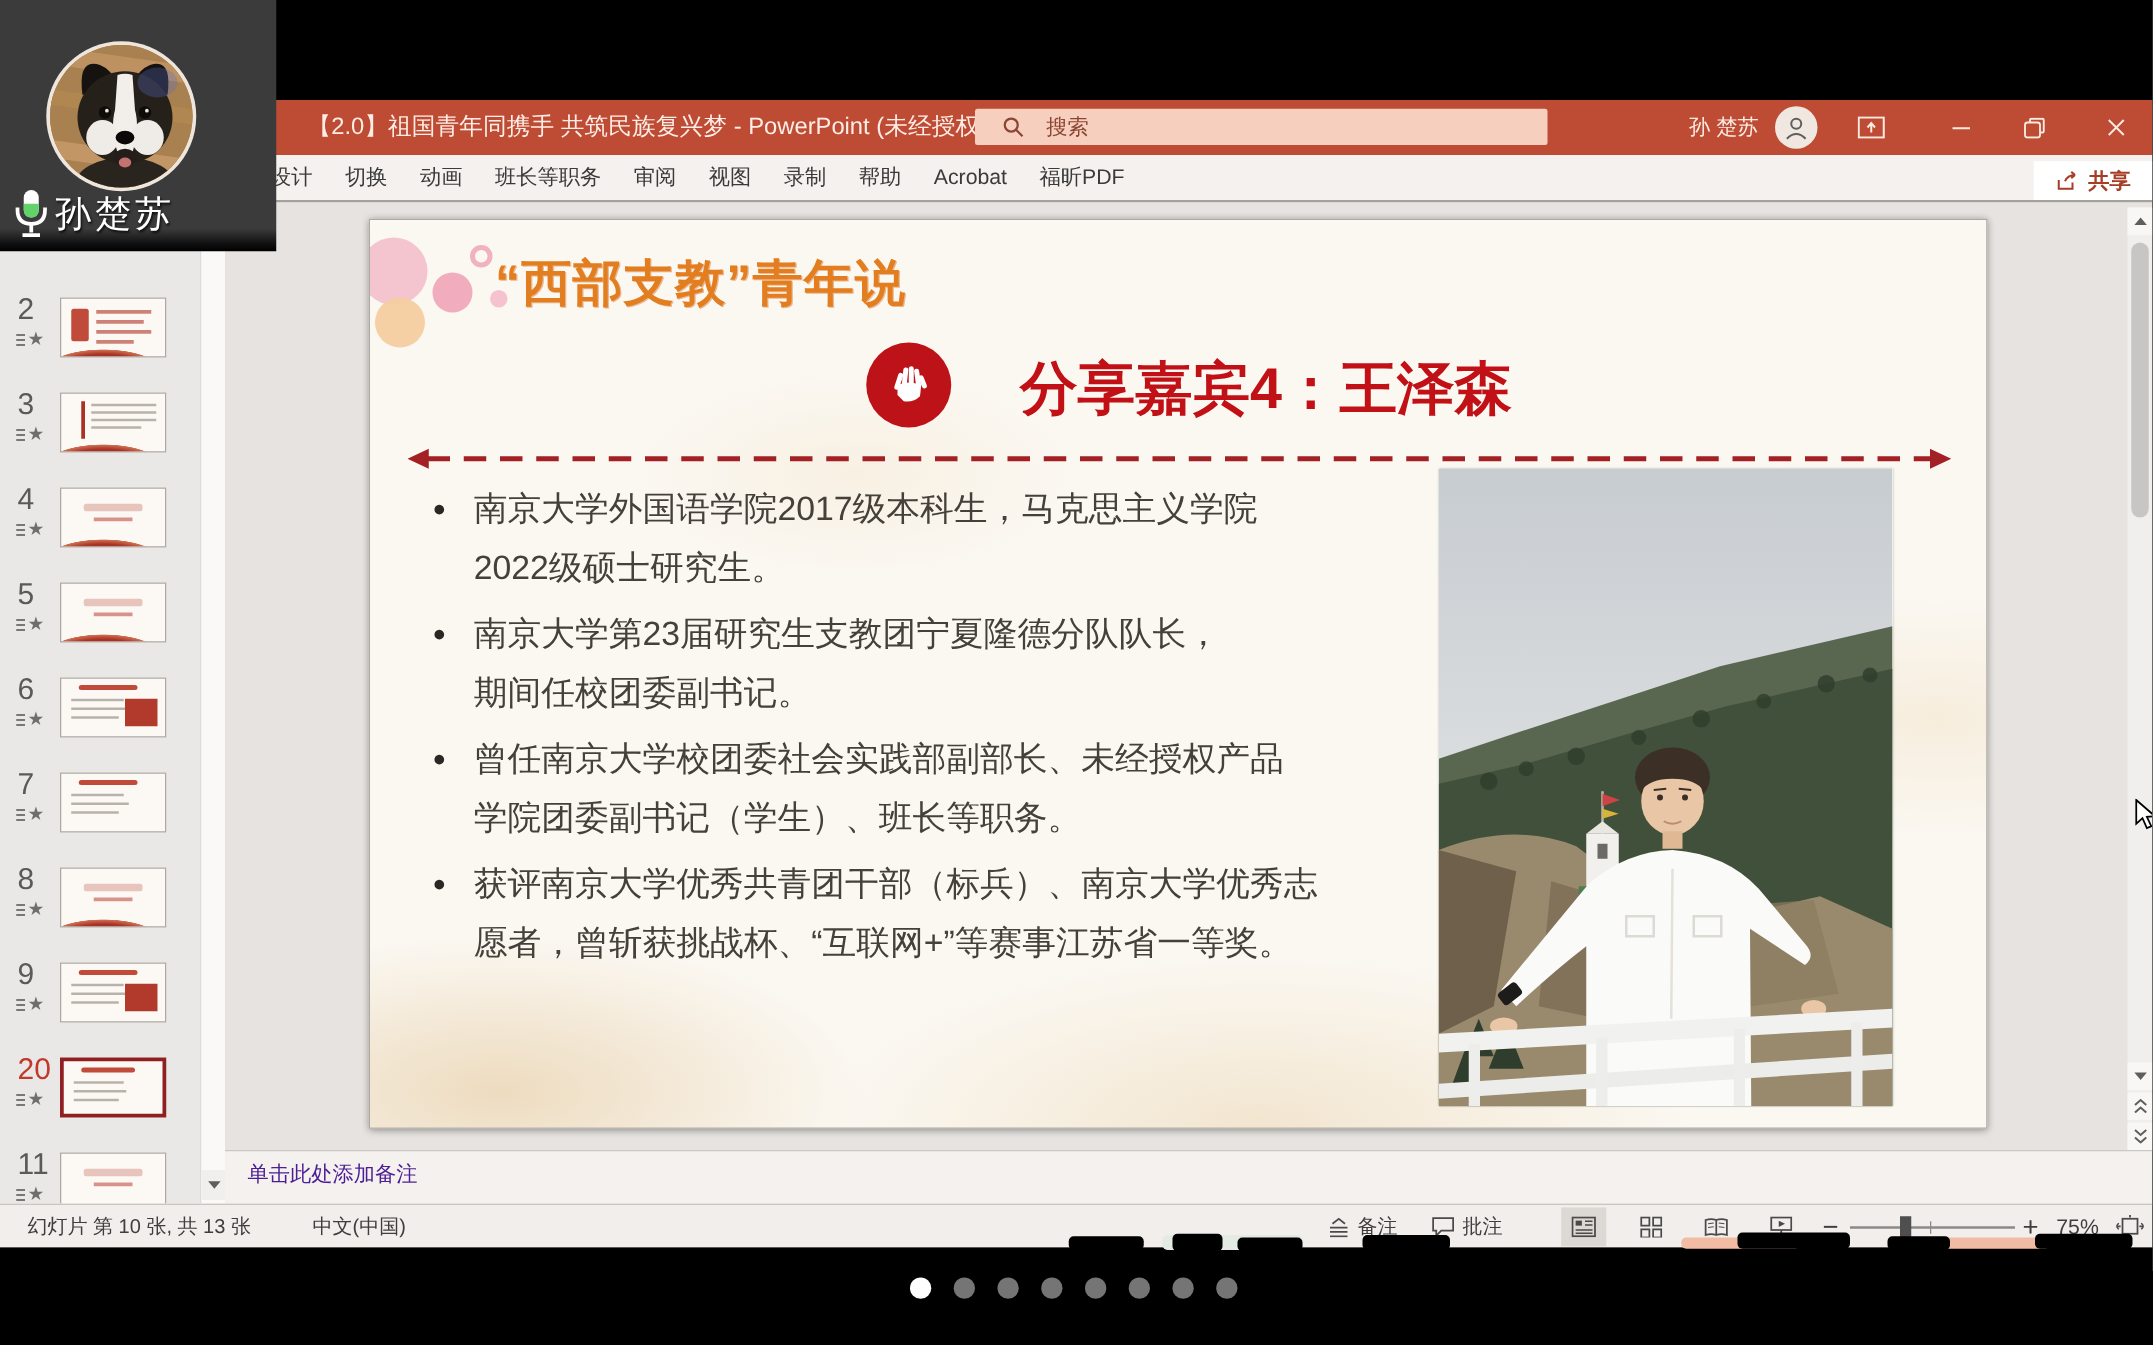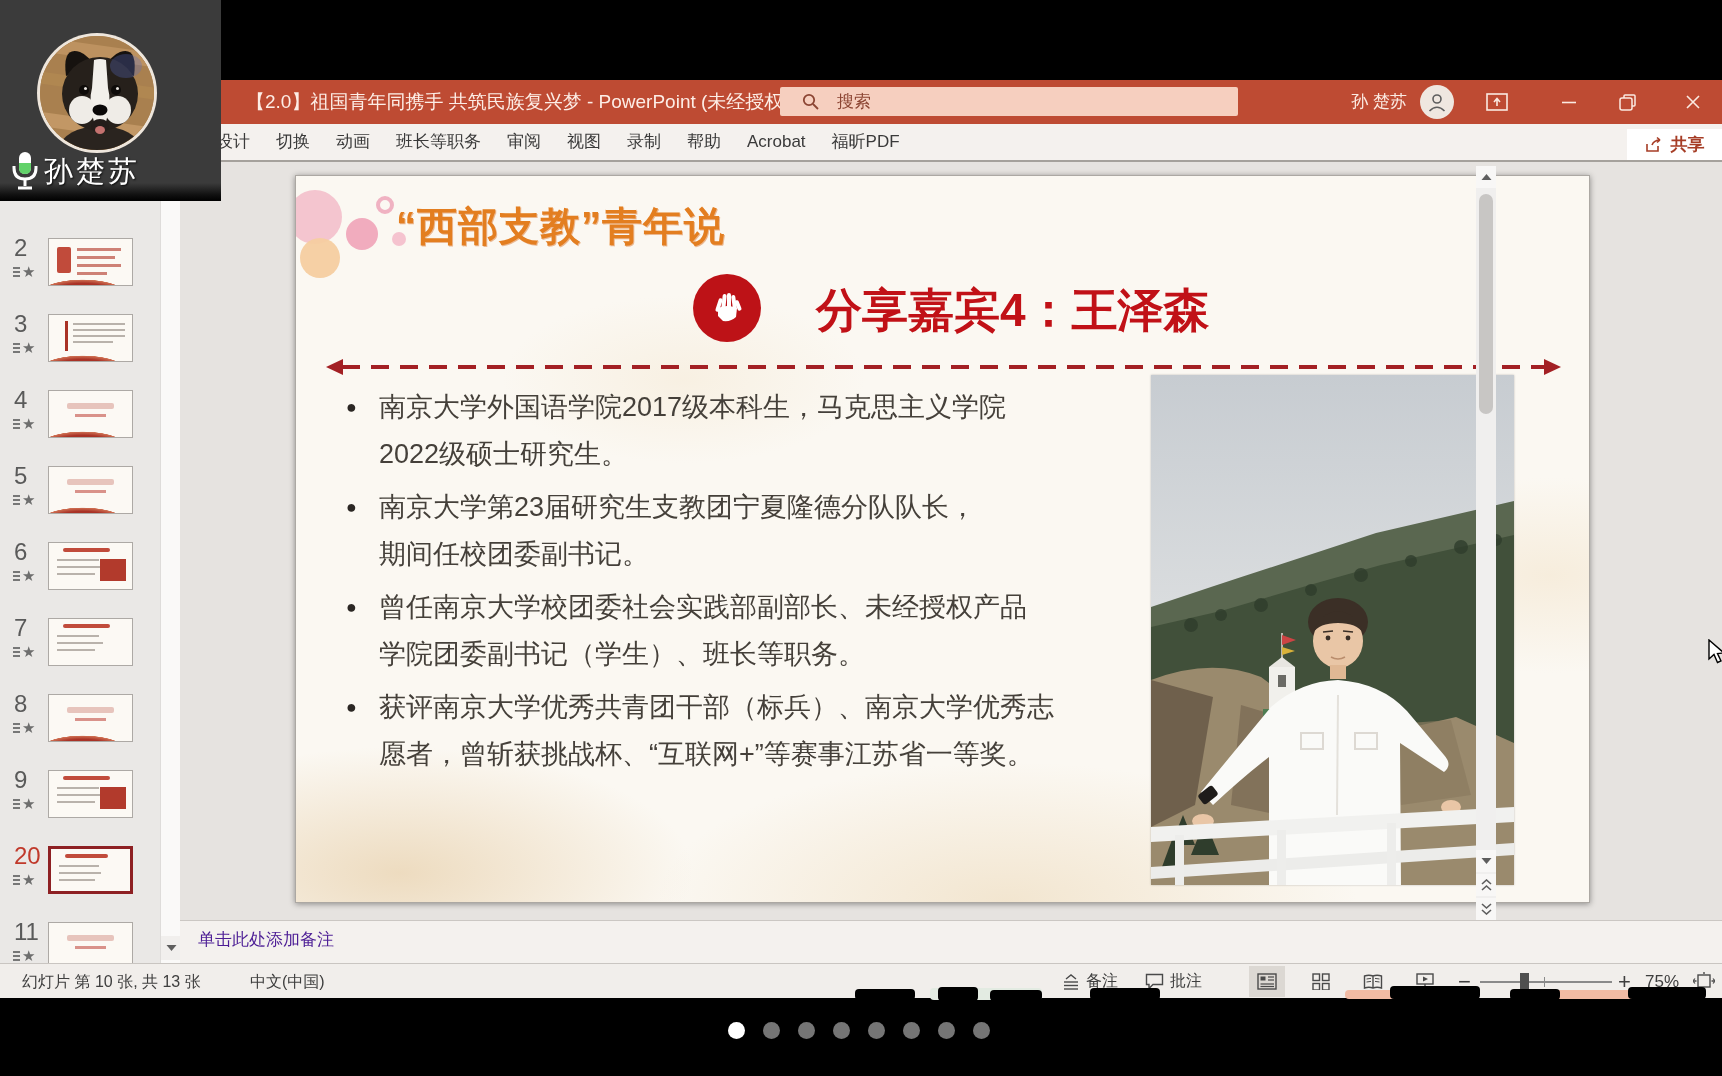--- a/index.html
+++ b/index.html
@@ -55,7 +55,7 @@
   .pscroll-down { position:absolute; left:0; bottom:3px; width:20px; height:24px; background:#F1EFED; display:flex; align-items:center; justify-content:center; }
 
   
-  .editor { position:absolute; left:180px; top:0; width:1316px; height:758px; background:#E6E3E0; }
+  .editor { position:absolute; left:180px; top:0; width:1542px; height:758px; background:#E6E3E0; }
   .slide { position:absolute; left:115px; top:13px; width:1295px; height:728px;
     border:1px solid #ACA8A3; box-shadow:0 1px 6px rgba(0,0,0,.4);
     background:

